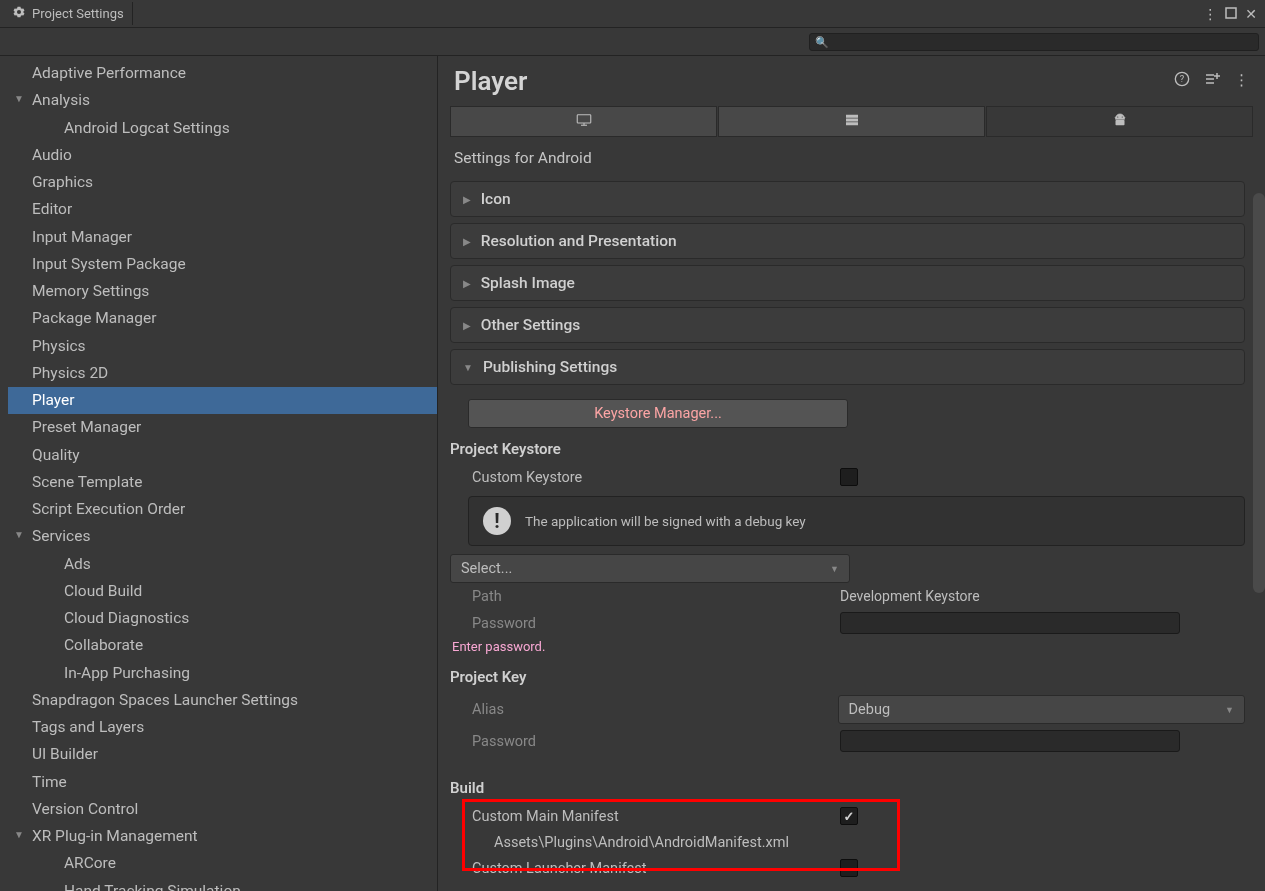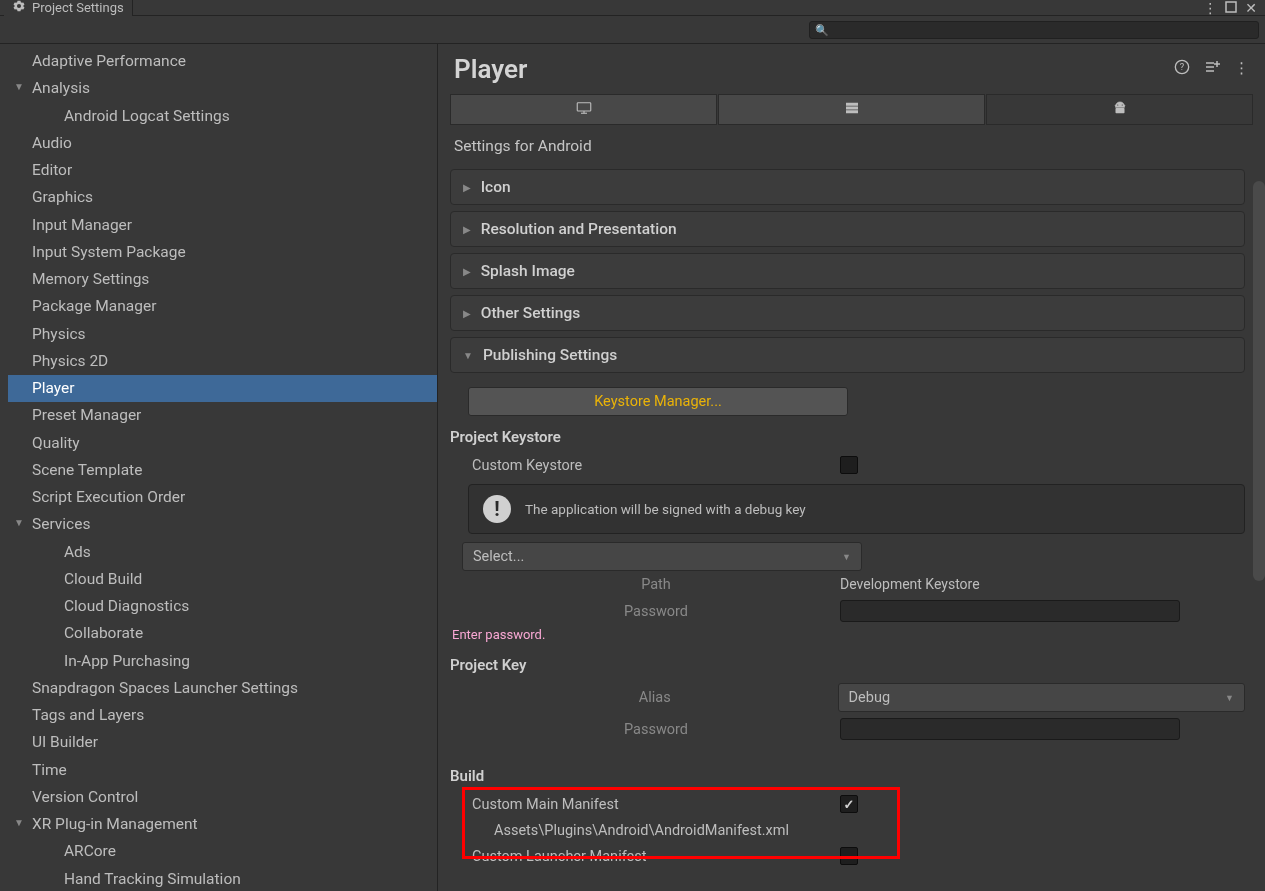--- a/index.html
+++ b/index.html
@@ -5,7 +5,7 @@
 * { margin: 0; padding: 0; box-sizing: border-box; font-family: -apple-system, BlinkMacSystemFont, "Segoe UI", Roboto, sans-serif; }
 body { background: #383838; color: #bdbdbd; font-size: 14px; width: 1265px; height: 891px; overflow: hidden; display: flex; flex-direction: column; }
 
-.titlebar { height: 16px; background: #383838; display: flex; align-items: center; padding: 0 4px; border-bottom: 1px solid #232323; }
+.titlebar { height: 28px; background: #383838; display: flex; align-items: center; padding: 0 4px; border-bottom: 1px solid #232323; }
 .tab { background: #383838; padding: 3px 8px; display: flex; align-items: center; gap: 6px; font-size: 13px; border-right: 1px solid #232323; }
 .titlebar-right { margin-left: auto; display: flex; gap: 8px; padding-right: 4px; color: #bdbdbd; }
 .titlebar-icon { cursor: pointer; font-size: 14px; }

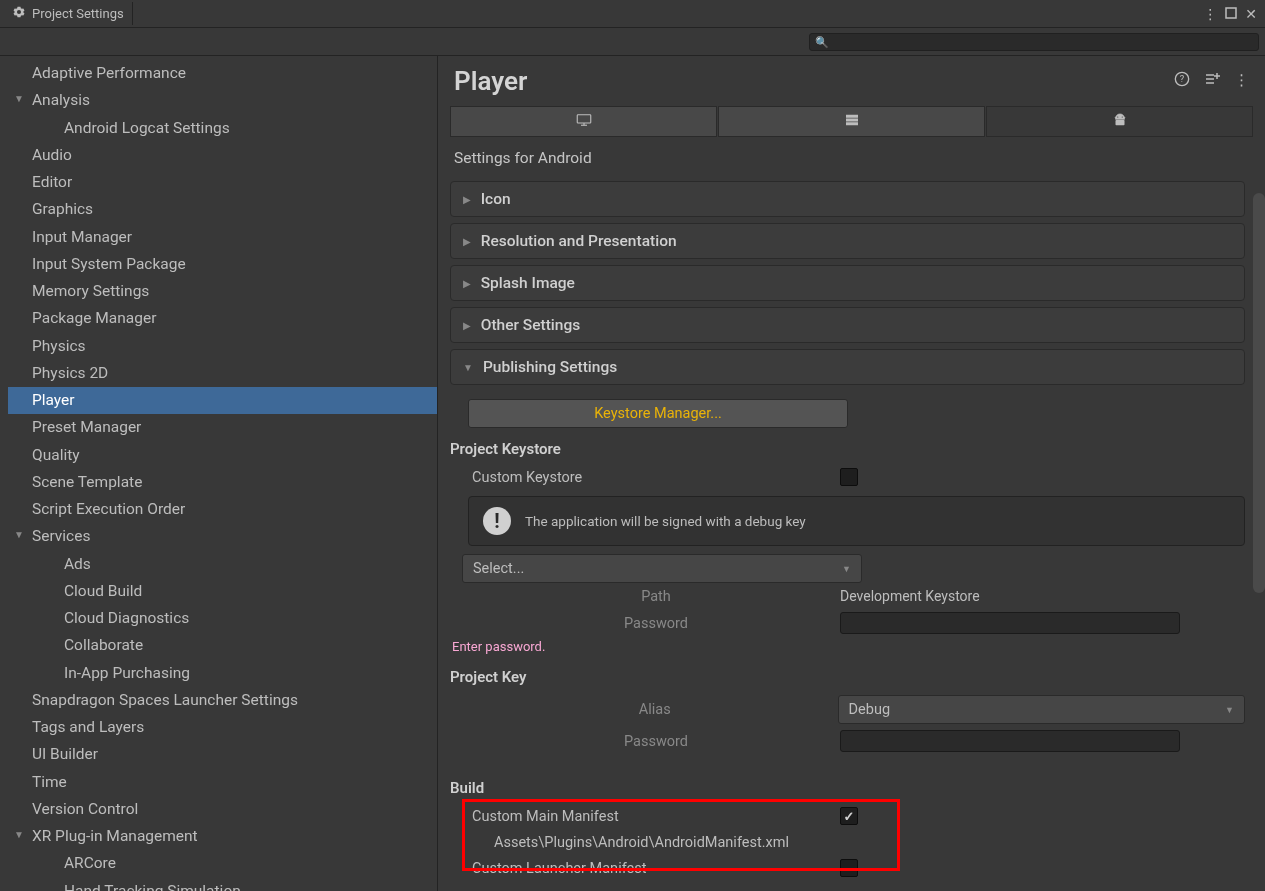--- a/index.html
+++ b/index.html
@@ -105,8 +105,8 @@
       <div class="tree-item"><span class="tree-toggle">▼</span><span>Analysis</span></div>
       <div class="tree-item indent1"><span>Android Logcat Settings</span></div>
       <div class="tree-item"><span>Audio</span></div>
+      <div class="tree-item"><span>Graphics</span></div>
       <div class="tree-item"><span>Editor</span></div>
-      <div class="tree-item"><span>Graphics</span></div>
       <div class="tree-item"><span>Input Manager</span></div>
       <div class="tree-item"><span>Input System Package</span></div>
       <div class="tree-item"><span>Memory Settings</span></div>

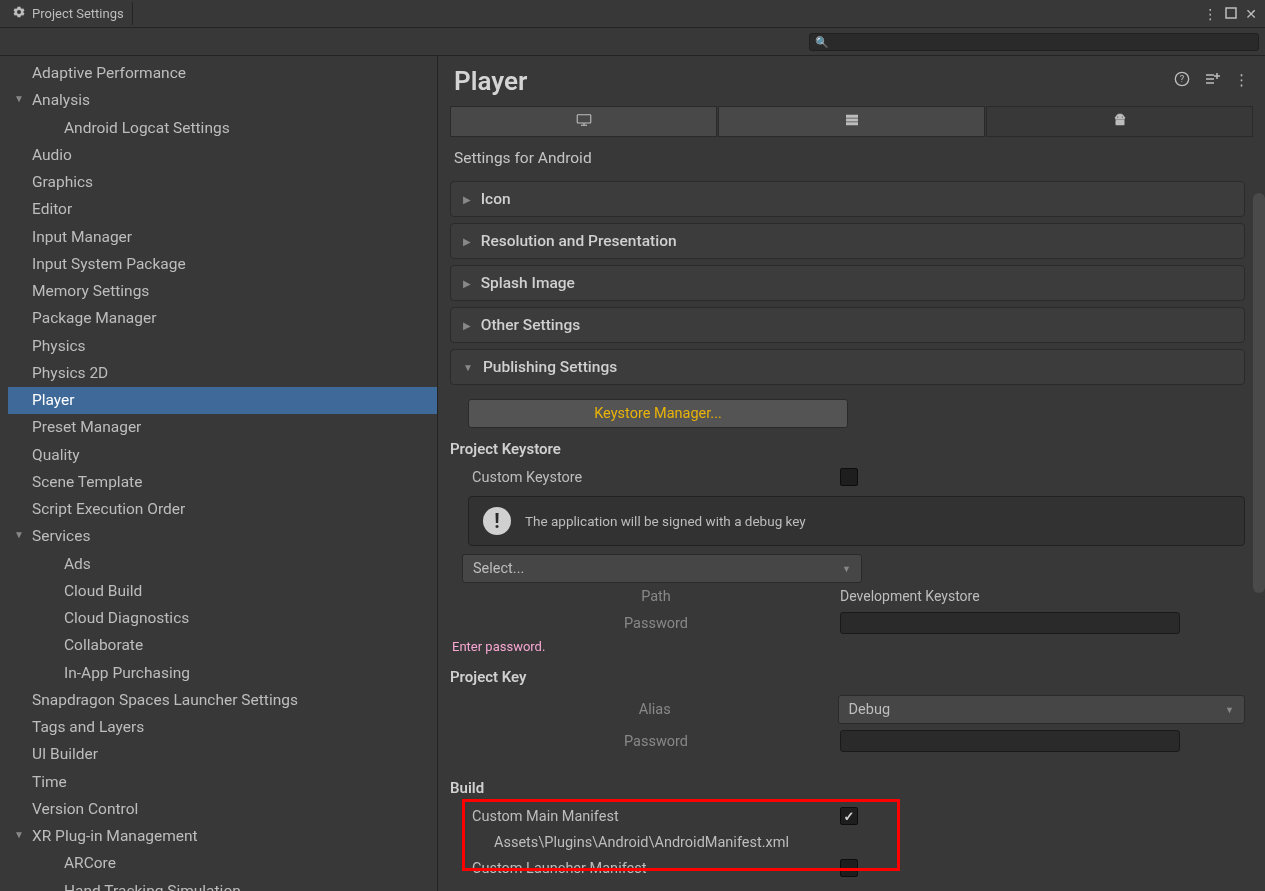--- a/index.html
+++ b/index.html
@@ -41,7 +41,7 @@
 .foldout-arrow { font-size: 10px; color: #888; }
 
 .foldout-body { padding: 4px 20px 8px 0px; }
-.wide-btn { background: #545454; border: 1px solid #2a2a2a; border-radius: 3px; padding: 5px 0; text-align: center; margin: 4px 0 8px 18px; width: 380px; cursor: pointer; font-size: 14.5px; color: #eab308; }
+.wide-btn { background: #545454; border: 1px solid #2a2a2a; border-radius: 3px; padding: 5px 0; text-align: center; margin: 4px 0 8px 18px; width: 380px; cursor: pointer; font-size: 14.5px; color: #fca5a5; }
 
 .subhead { font-size: 15px; font-weight: 600; color: #d0d0d0; padding: 4px 0 6px 0; }
 

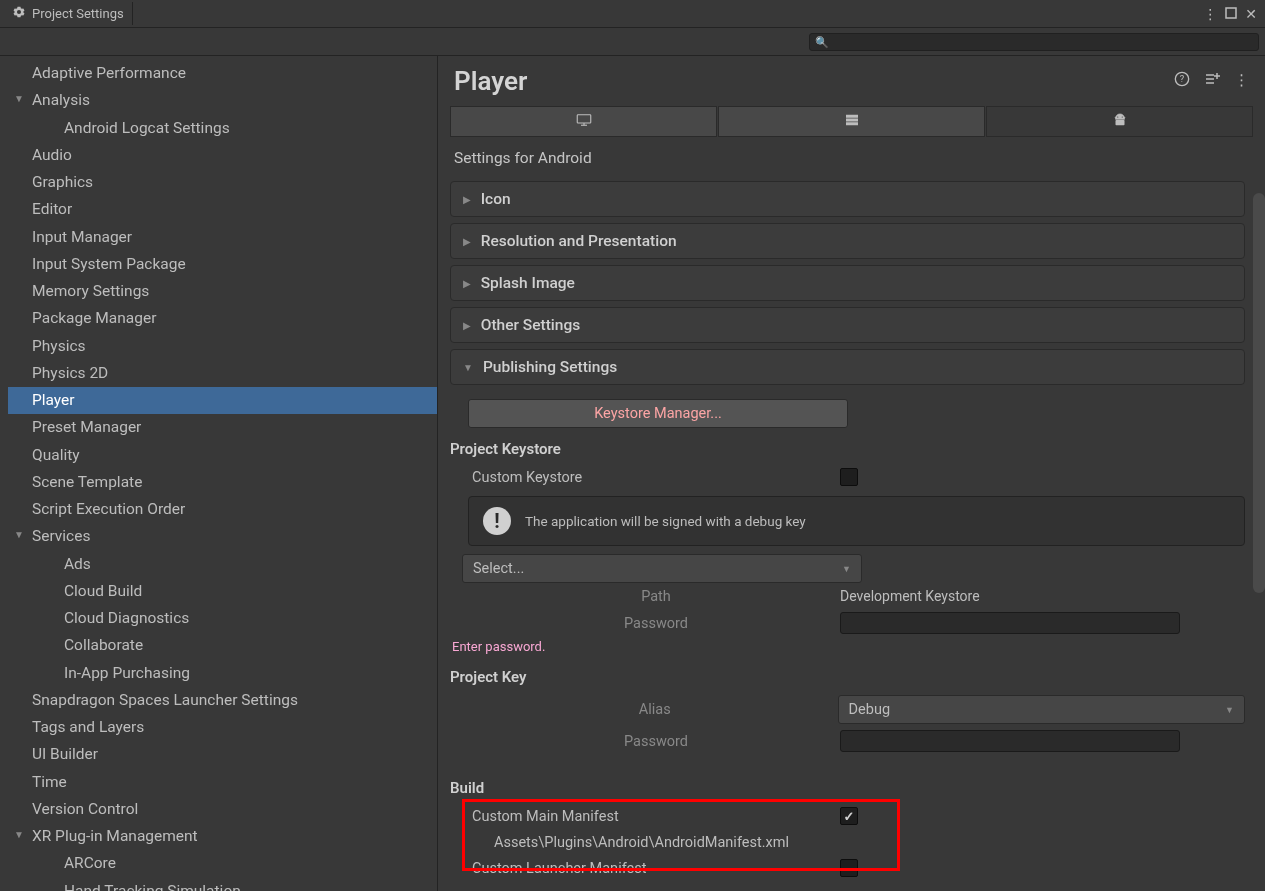--- a/index.html
+++ b/index.html
@@ -56,7 +56,7 @@
 .info-icon { width: 28px; height: 28px; background: #d0d0d0; border-radius: 50%; display: flex; align-items: center; justify-content: center; color: #2a2a2a; font-size: 20px; font-weight: bold; flex-shrink: 0; }
 
 .dropdown { background: #464646; border: 1px solid #2a2a2a; border-radius: 3px; padding: 5px 10px; display: flex; justify-content: space-between; align-items: center; cursor: pointer; font-size: 14.5px; color: #bdbdbd; }
-.dropdown.full { margin-left: 12px; width: 400px; }
+.dropdown.full { margin-left: 0; width: 400px; }
 .dropdown.field { width: 410px; }
 .dropdown-arrow { font-size: 9px; color: #888; }
 

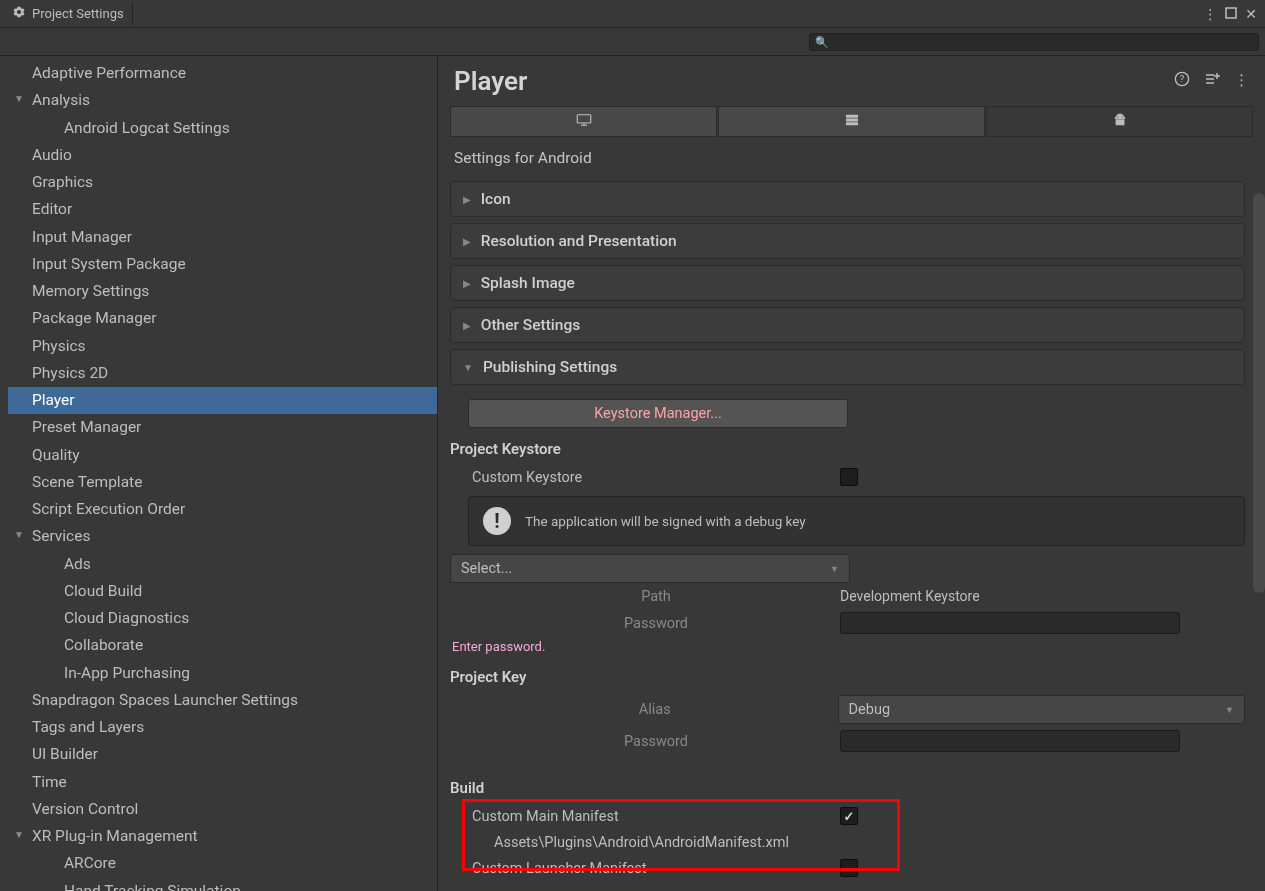--- a/index.html
+++ b/index.html
@@ -62,7 +62,7 @@
 
 .text-field { background: #2a2a2a; border: 1px solid #1a1a1a; border-radius: 3px; width: 340px; height: 22px; }
 
-.dim { color: #888; text-align: center; }
+.dim { color: #888; }
 .hint { font-size: 13px; color: #f9a8d4; padding: 2px 0 10px 2px; }
 
 .highlight-box { border: 3px solid #ff0000; position: absolute; pointer-events: none; }

